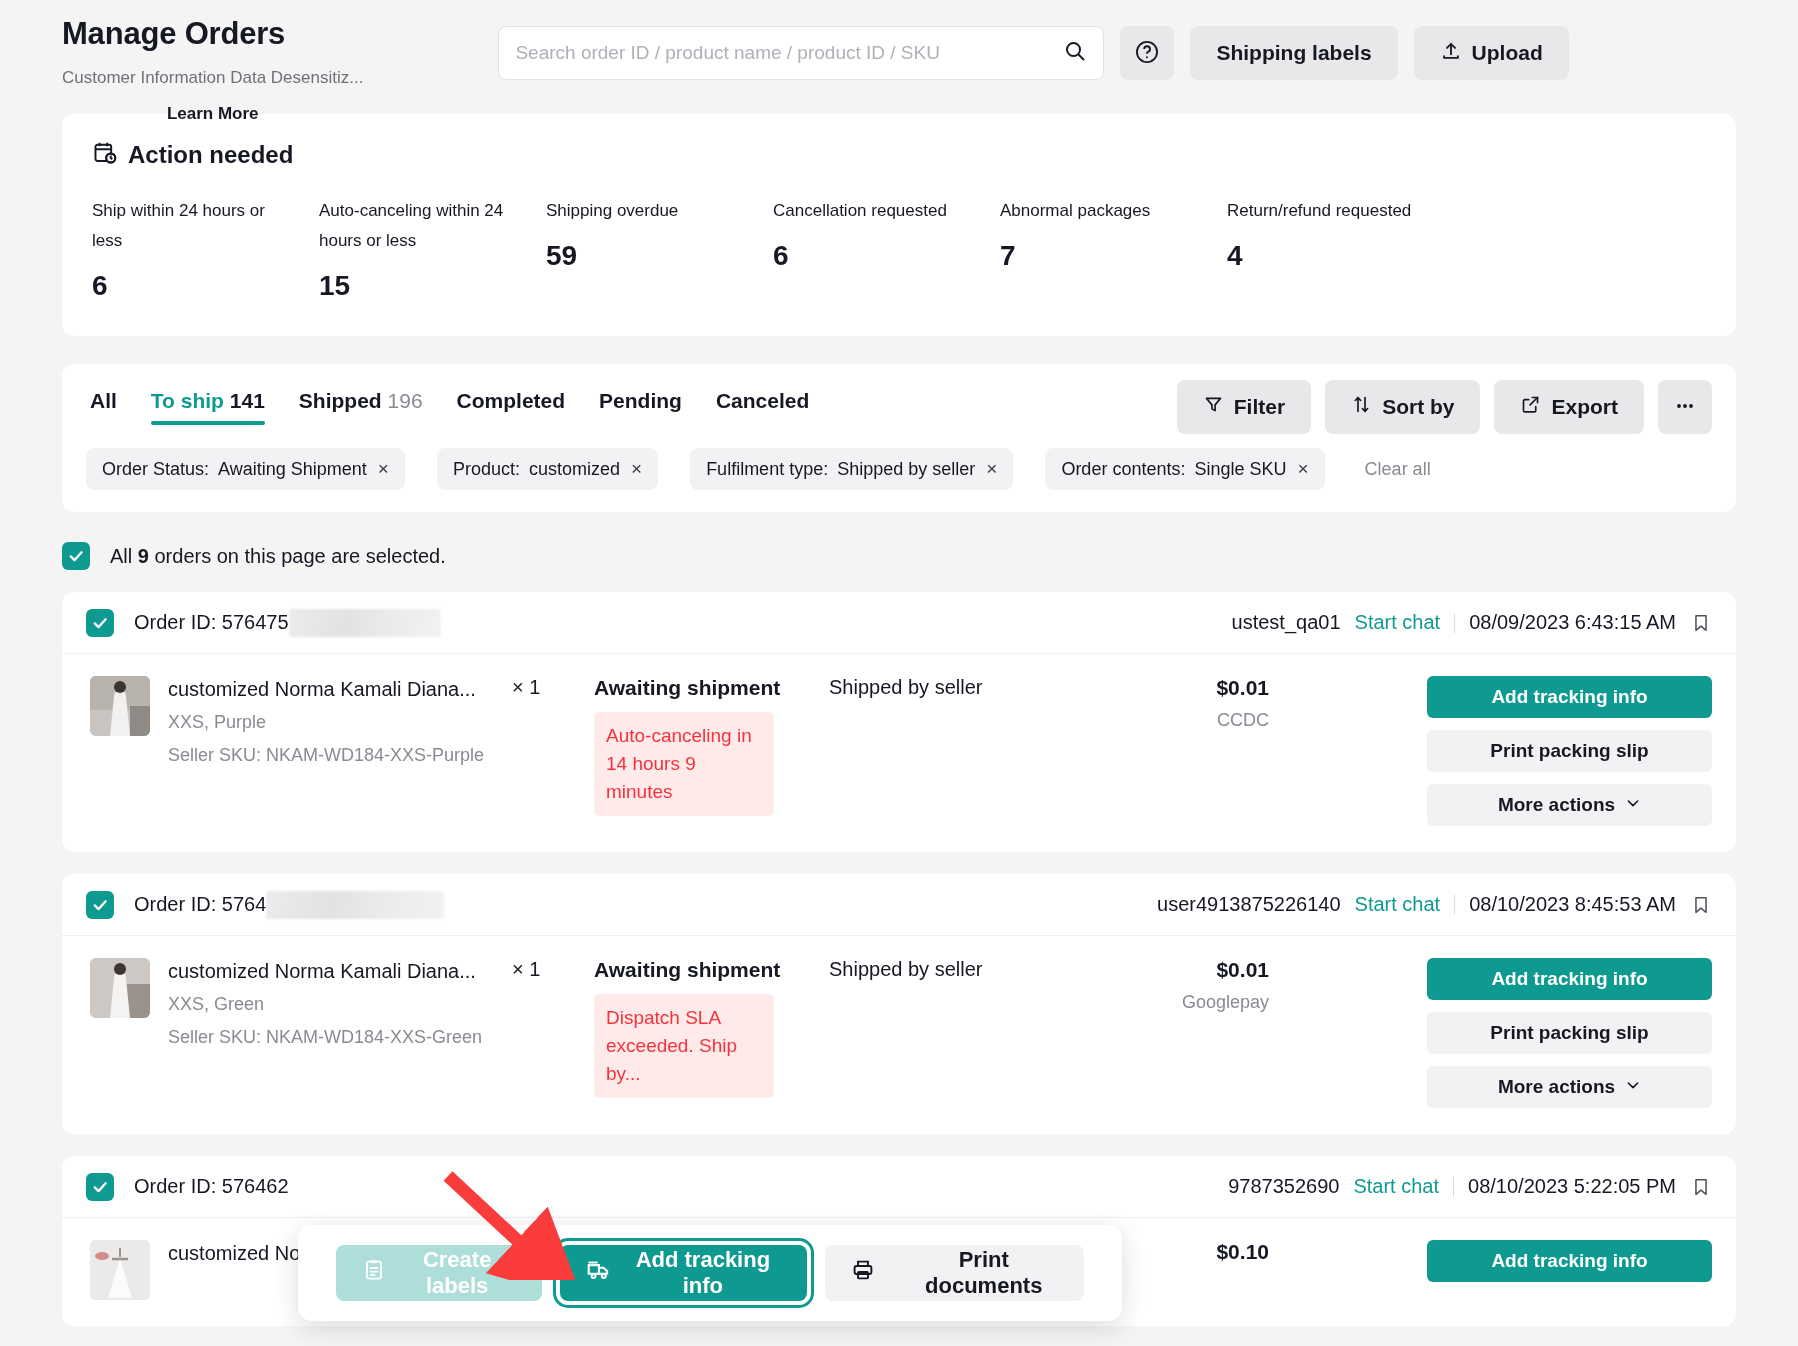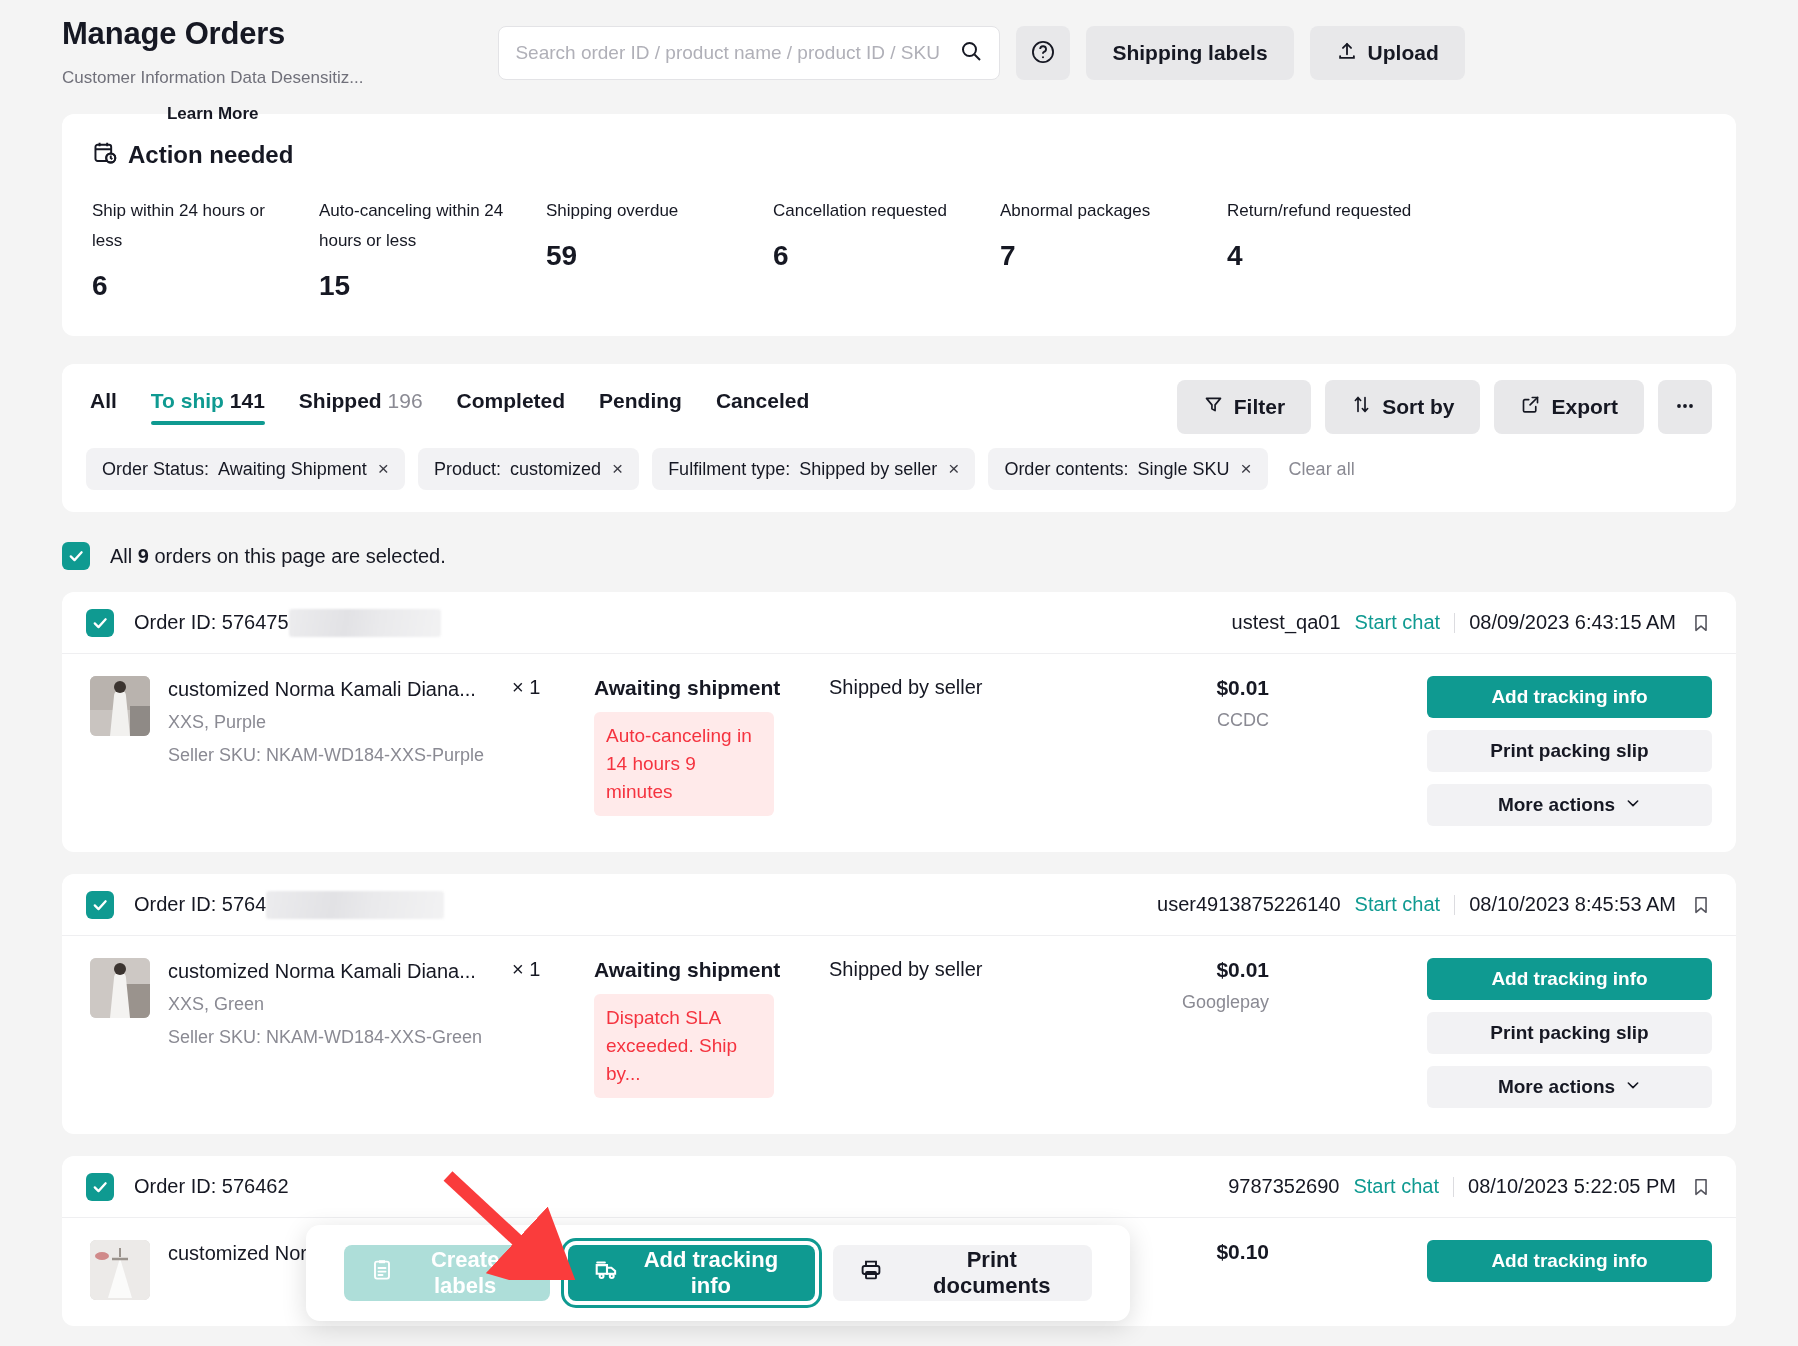--- a/index.html
+++ b/index.html
@@ -22,7 +22,7 @@
 
   .header-right { display: flex; align-items: center; gap: 16px; margin-left: 91px; margin-top: 12px; }
   .search-box {
-    width: 502px; height: 54px; background: #fff; border: 1px solid #e3e3e6; border-radius: 8px;
+    width: 606px; height: 54px; background: #fff; border: 1px solid #e3e3e6; border-radius: 8px;
     display: flex; align-items: center; padding: 0 16px; position: relative; overflow: hidden;
   }
   .search-box input {

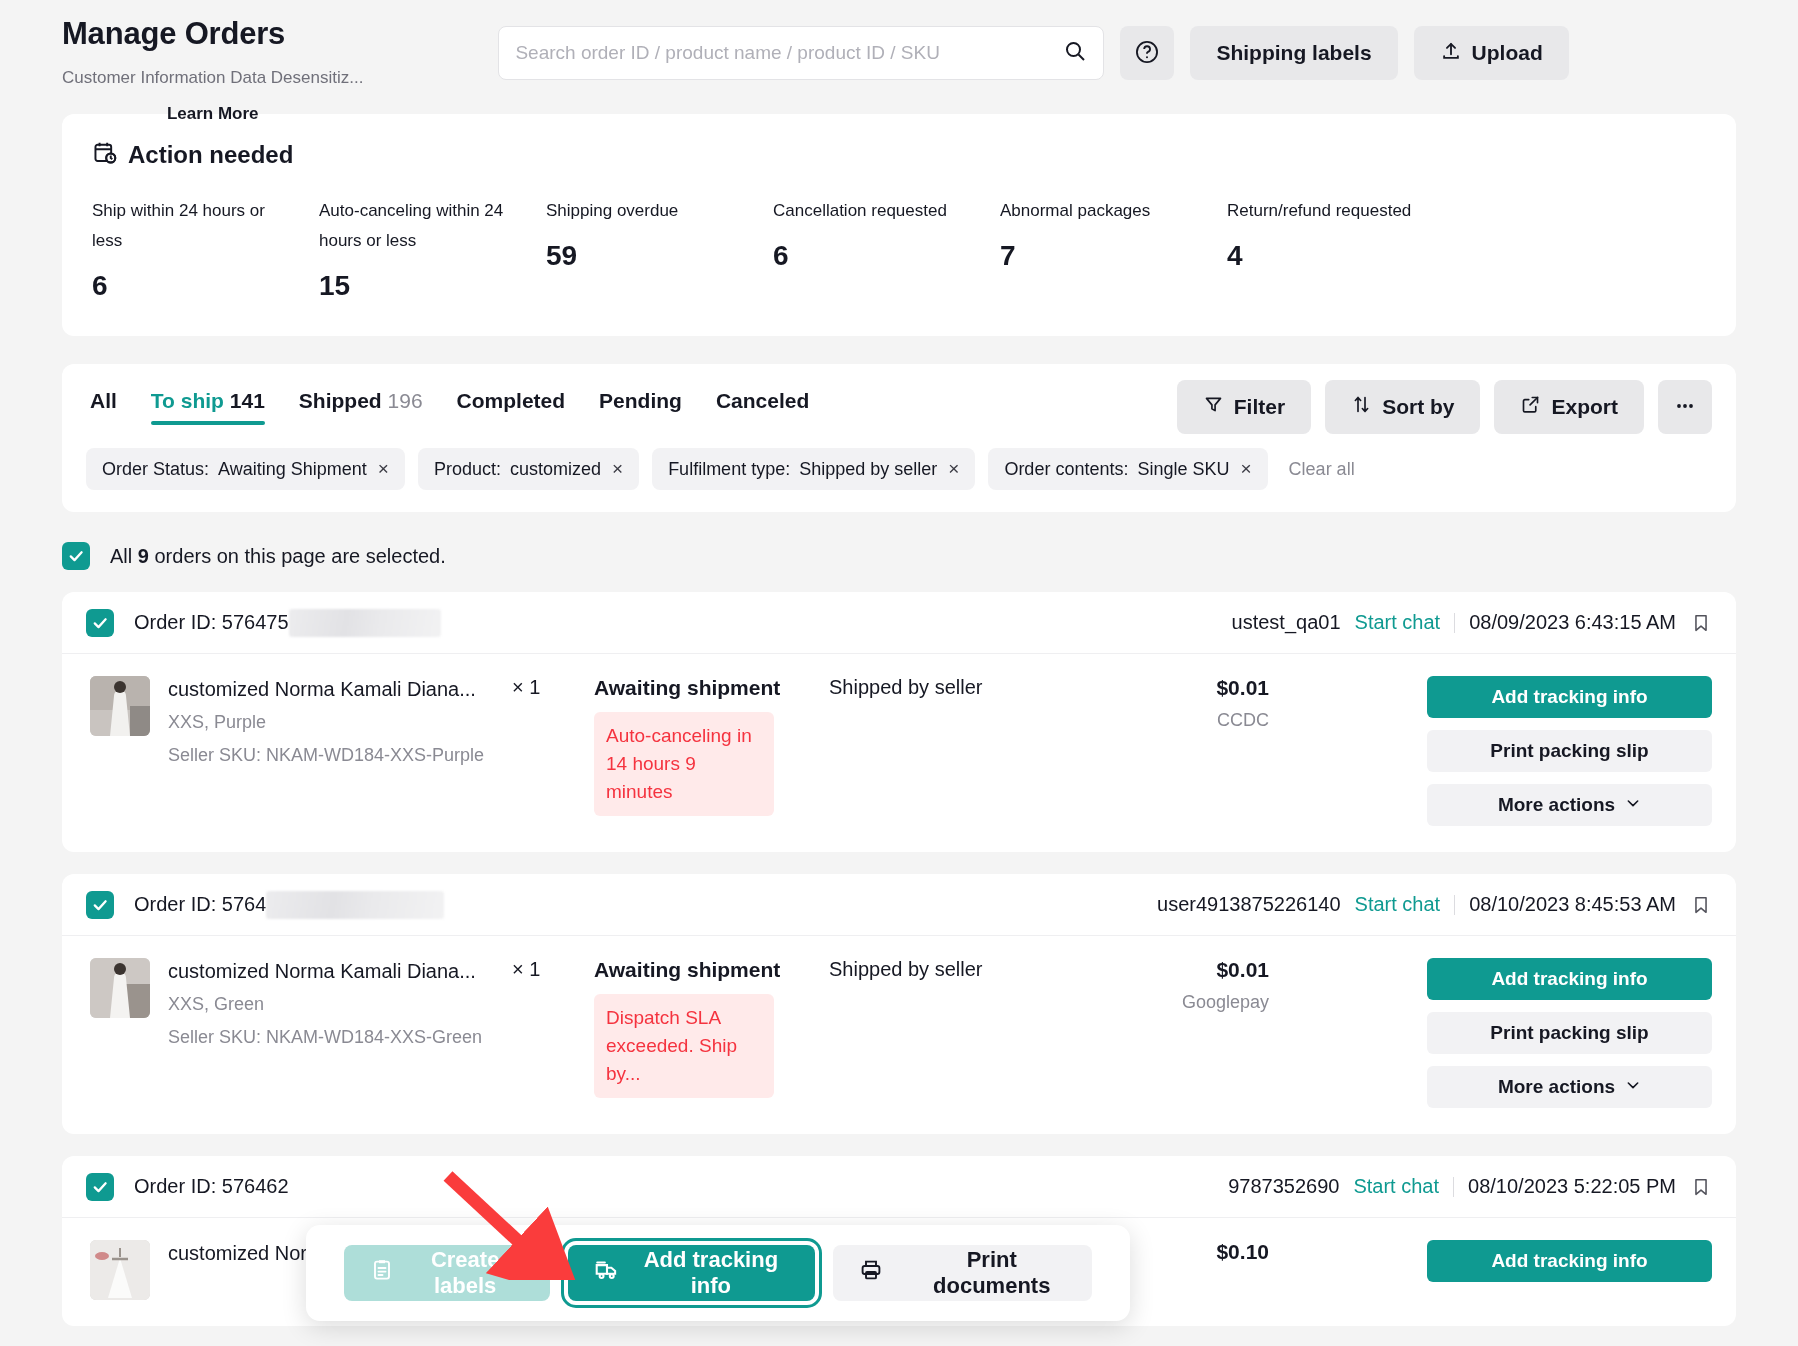--- a/index.html
+++ b/index.html
@@ -60,7 +60,7 @@
   .tab.active { color: #0f9a91; }
   .tab.active::after { content: ""; position: absolute; left: 0; right: 0; bottom: 0; height: 4px; background: #0f9a91; border-radius: 2px; }
   .tab-actions { display: flex; align-items: center; gap: 14px; }
-  .chips { display: flex; align-items: center; gap: 13px; margin-top: 14px; flex-wrap: nowrap; }
+  .chips { display: flex; align-items: center; gap: 32px; margin-top: 14px; flex-wrap: nowrap; }
   .chip {
     background: #f2f2f4; border-radius: 8px; height: 42px; display: flex; align-items: center; gap: 9px;
     padding: 0 16px; font-size: 18px; cursor: pointer; white-space: nowrap;

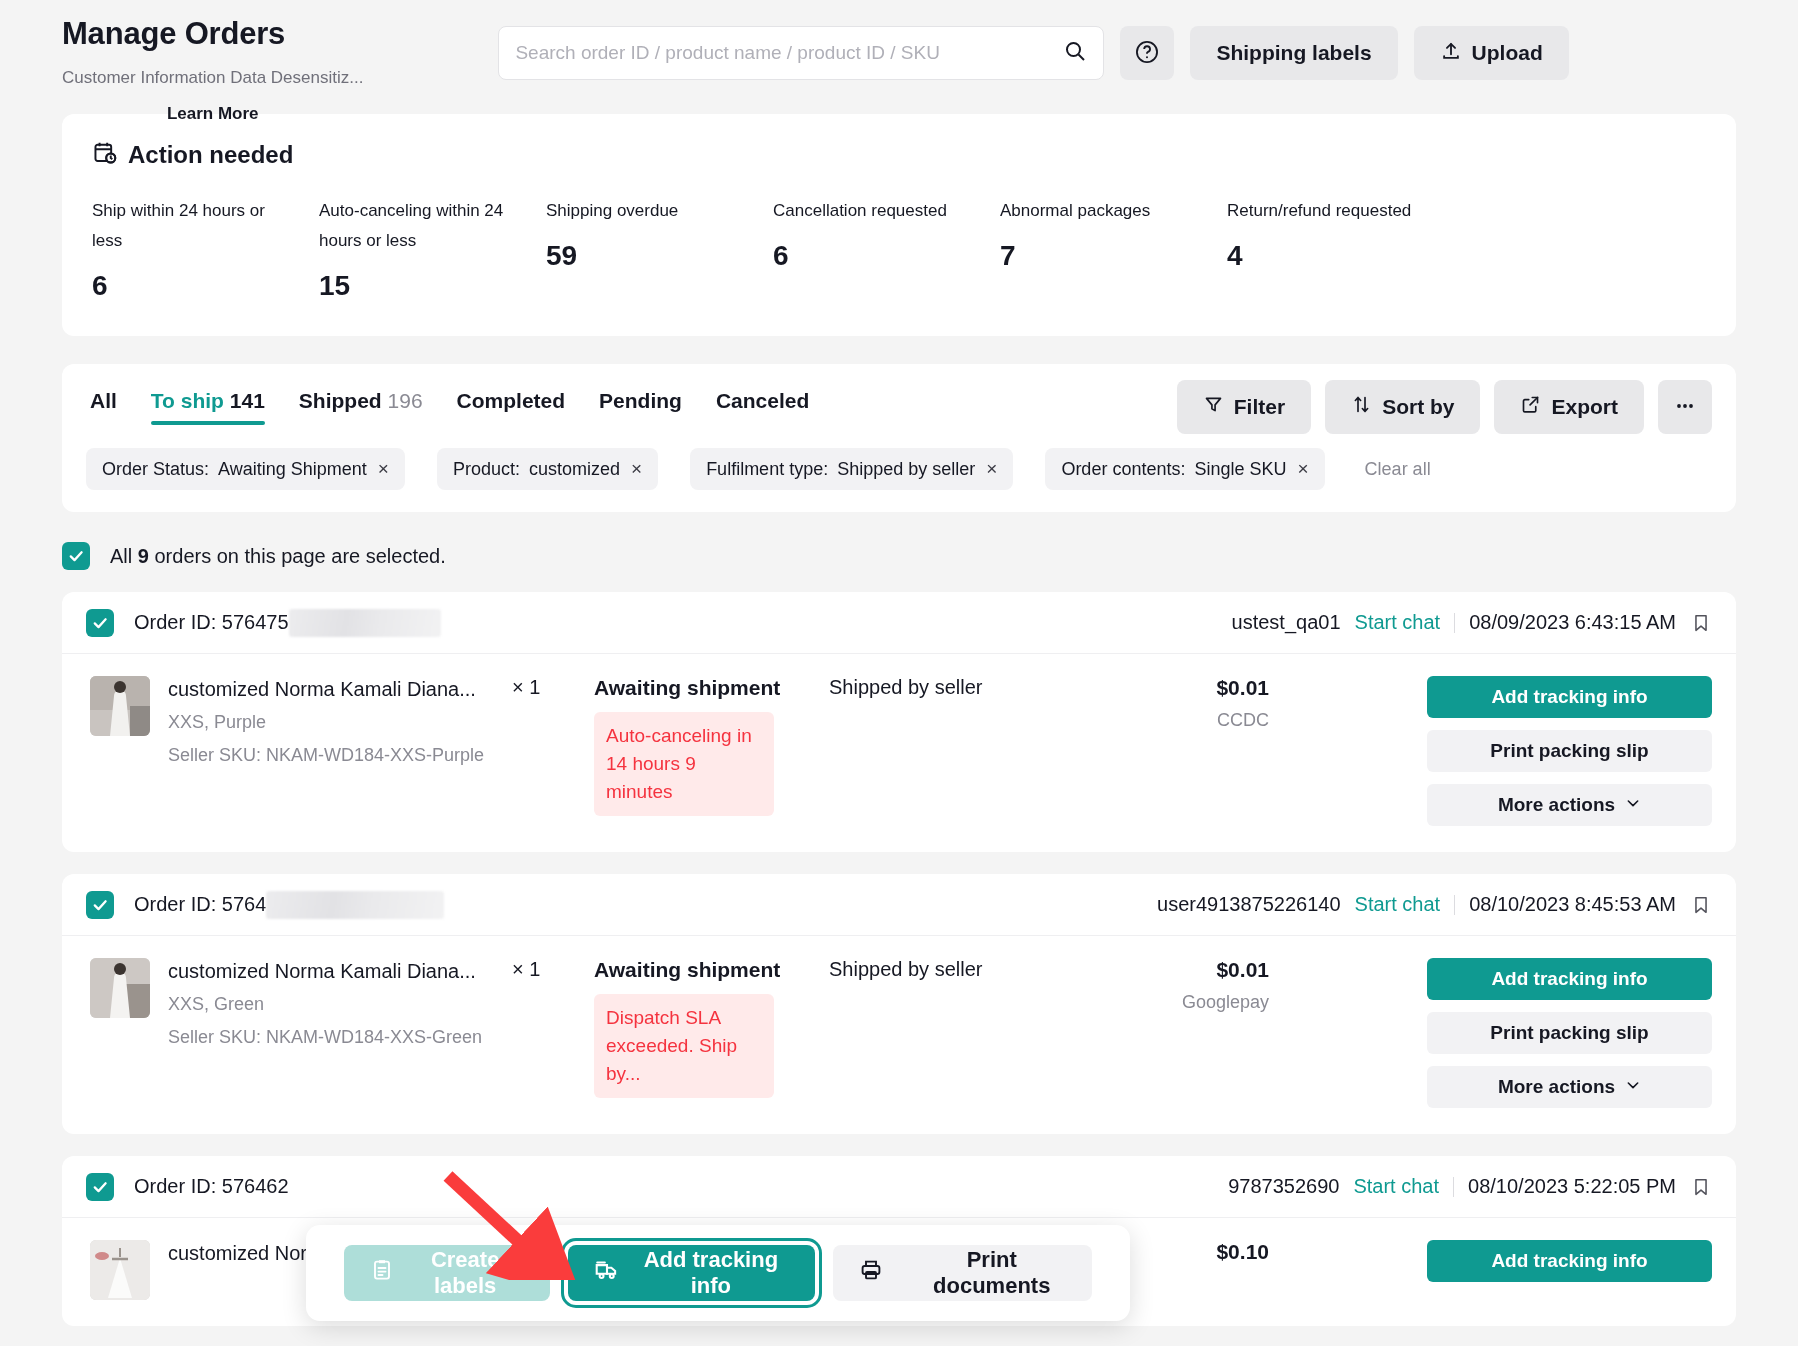--- a/index.html
+++ b/index.html
@@ -120,7 +120,7 @@
 
   
   .bulkbar {
-    position: absolute; left: 306px; top: 1225px; width: 824px; height: 96px;
+    position: absolute; left: 298px; top: 1225px; width: 824px; height: 96px;
     background: #fff; border-radius: 14px; box-shadow: 0 6px 26px rgba(0,0,0,.14);
     display: flex; align-items: center; gap: 18px; padding: 0 38px; z-index: 20;
   }

